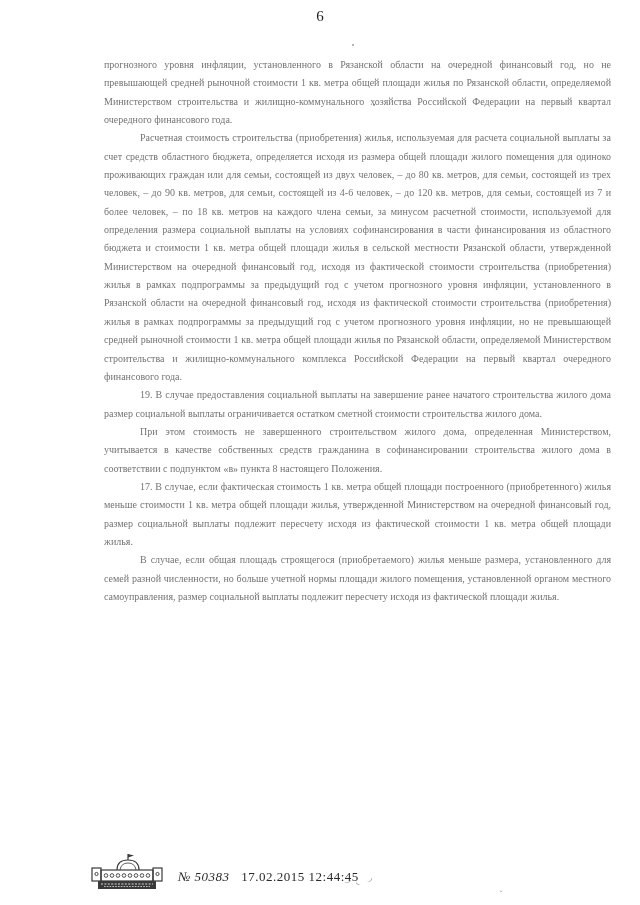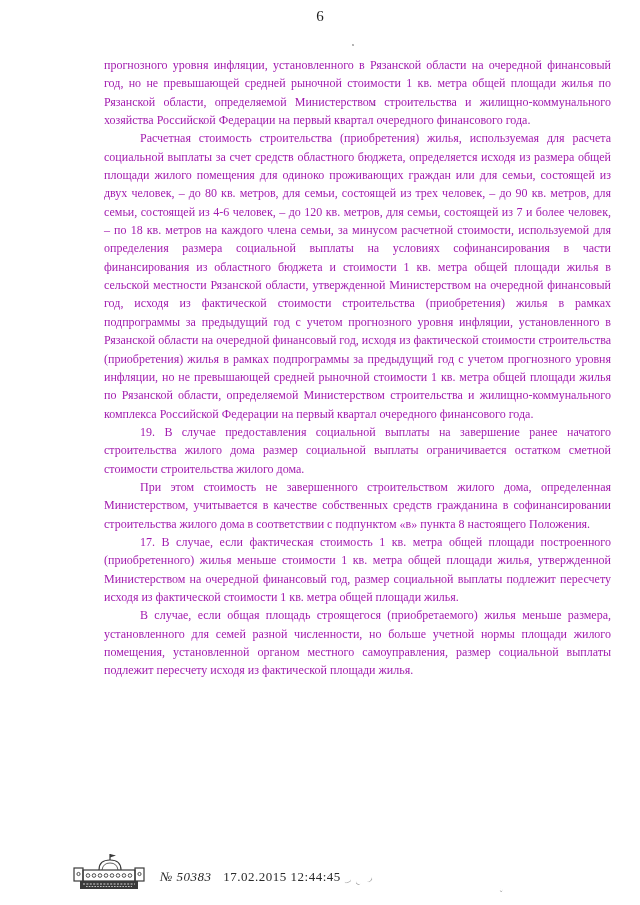--- a/index.html
+++ b/index.html
@@ -30,11 +30,11 @@
     top: 56px;
     left: 104px;
     width: 507px;
-    font-size: 12px;
+    font-size: 10px;
     line-height: 18.35px;
     text-align: justify;
     text-justify: inter-word;
-    color: #a21caf;
+    color: #737373;
   }
   .content p {
     margin: 0;

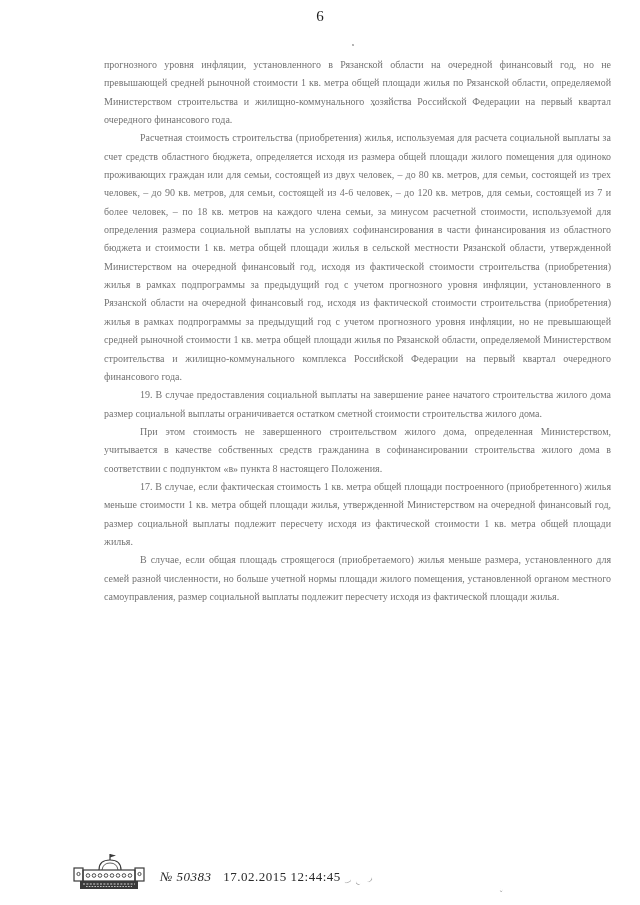--- a/index.html
+++ b/index.html
@@ -46,7 +46,7 @@
   }
   .stamp {
     position: absolute;
-    left: 72px;
+    left: 90px;
     top: 853px;
     display: flex;
     align-items: center;

